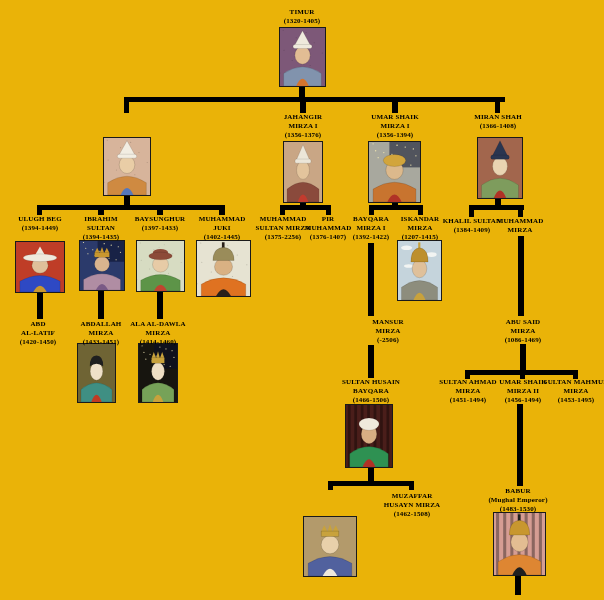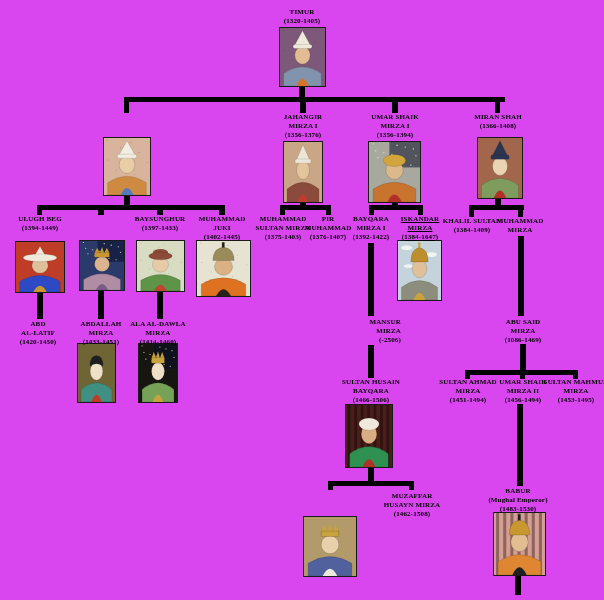--- a/index.html
+++ b/index.html
@@ -19,7 +19,7 @@
 </head>
 <body>
 
-<div id="canvas" style="background: #d946ef;">
+<div id="canvas" style="background: #eab308;">
     <div class="edge" style="left: 299px; top: 85px; width: 6px; height: 13px; background: rgb(0, 0, 0);"></div>
     <div class="edge" style="left: 124px; top: 97px; width: 381px; height: 5px; background: rgb(0, 0, 0);"></div>
     <div class="edge" style="left: 124px; top: 97px; width: 5px; height: 16px; background: rgb(0, 0, 0);"></div>

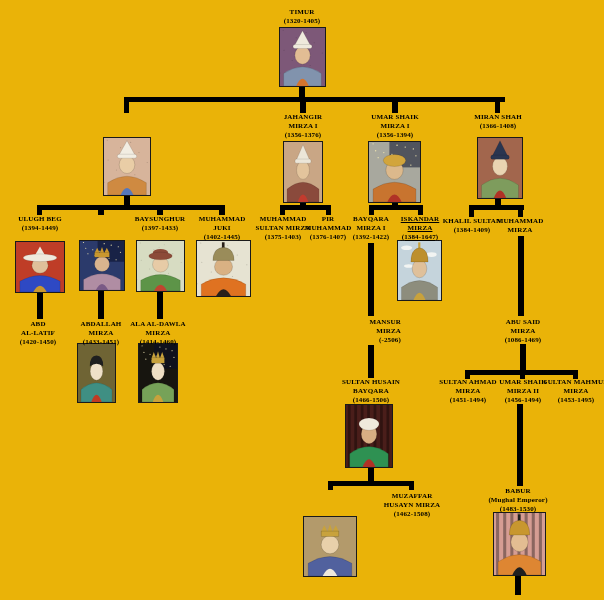--- a/index.html
+++ b/index.html
@@ -204,6 +204,9 @@
         <rect x="33" y="31" width="34" height="12" fill="#c8972f" stroke="rgba(0,0,0,.3)"></rect>
       </svg>
     </div>
+    <div class="node-label" style="left: 101px; top: 215px;"><span>IBRAHIM
+SULTAN</span>
+<span>(1394-1435)</span></div>
     <div class="portrait" style="left: 136px; top: 240px; width: 49px; height: 52px;">
       <svg viewBox="0 0 100 130" preserveAspectRatio="none" xmlns="http://www.w3.org/2000/svg">
         <rect width="100" height="130" fill="#d7dcc2"></rect>

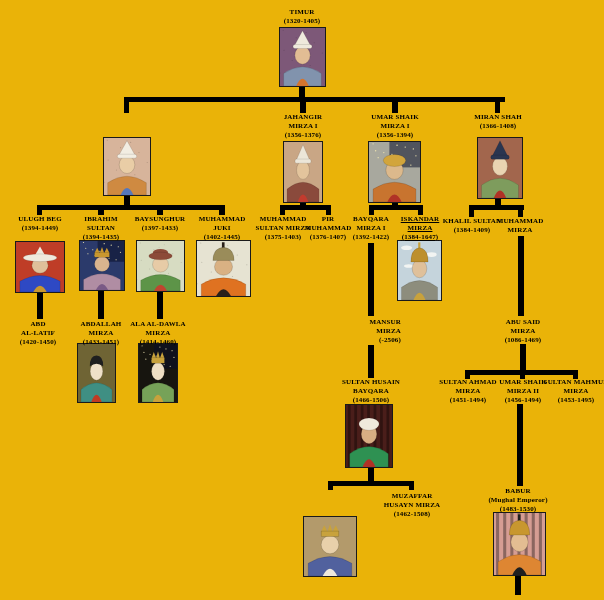--- a/index.html
+++ b/index.html
@@ -286,7 +286,7 @@
         <path d="M30,46 Q30,17 50,15 Q70,17 70,46 Z" fill="#bd8f2c" stroke="rgba(0,0,0,.3)"></path>
       </svg>
     </div>
-    <div class="node-label" style="left: 420px; top: 215px; text-decoration: underline;"><span>ISKANDAR
+    <div class="node-label" style="left: 420px; top: 215px;"><span>ISKANDAR
 MIRZA</span>
 <span>(1384-1647)</span></div>
     <div class="node-label" style="left: 472px; top: 217px;"><span>KHALIL SULTAN</span>

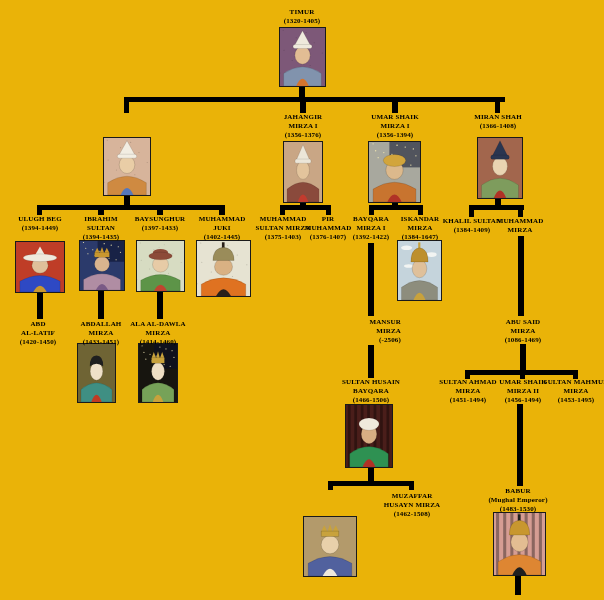--- a/index.html
+++ b/index.html
@@ -266,7 +266,7 @@
 <span>(1402-1445)</span></div>
     <div class="node-label" style="left: 283px; top: 215px;"><span>MUHAMMAD
 SULTAN MIRZA</span>
-<span>(1375-1403)</span></div>
+<span>(1375-2256)</span></div>
     <div class="node-label" style="left: 328px; top: 215px;"><span>PIR
 MUHAMMAD</span>
 <span>(1376-1407)</span></div>

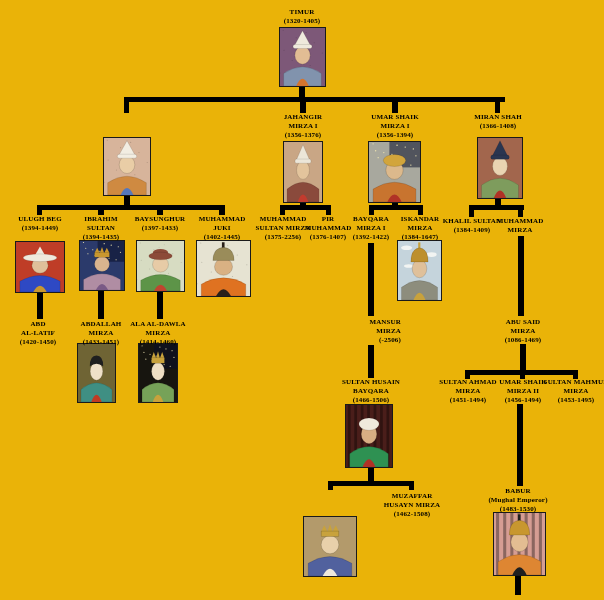--- a/index.html
+++ b/index.html
@@ -288,7 +288,7 @@
     </div>
     <div class="node-label" style="left: 420px; top: 215px;"><span>ISKANDAR
 MIRZA</span>
-<span>(1384-1647)</span></div>
+<span>(1207-1415)</span></div>
     <div class="node-label" style="left: 472px; top: 217px;"><span>KHALIL SULTAN</span>
 <span>(1384-1409)</span></div>
     <div class="node-label" style="left: 520px; top: 217px;"><span>MUHAMMAD

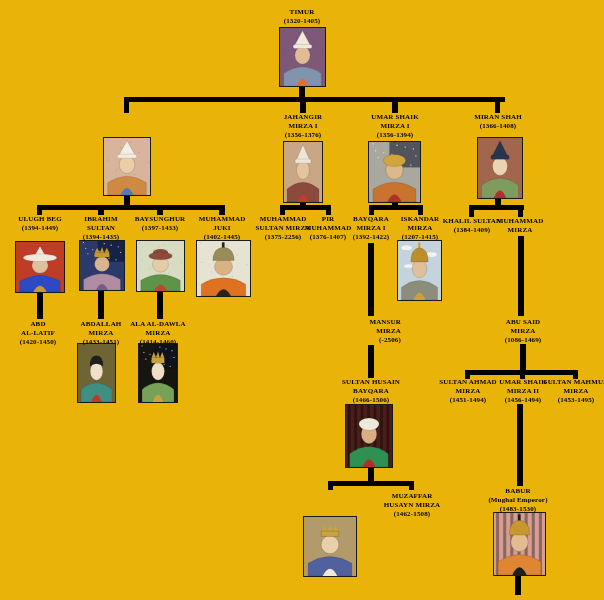--- a/index.html
+++ b/index.html
@@ -336,7 +336,7 @@
     <div class="node-label" style="left: 158px; top: 320px;"><span>ALA AL-DAWLA
 MIRZA</span>
 <span>(1414-1460)</span></div>
-    <div class="node-label" style="left: 359px; top: 318px; text-align: right;"><span>MANSUR
+    <div class="node-label" style="left: 388px; top: 318px;"><span>MANSUR
 MIRZA</span>
 <span>(-2506)</span></div>
     <div class="node-label" style="left: 523px; top: 318px;"><span>ABU SAID

